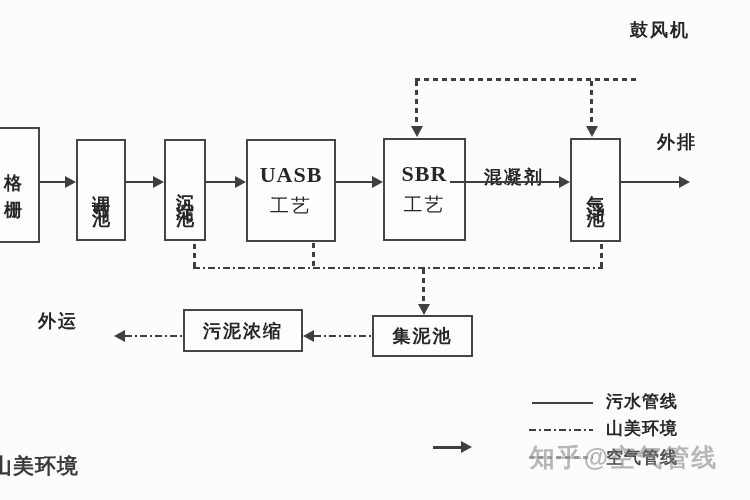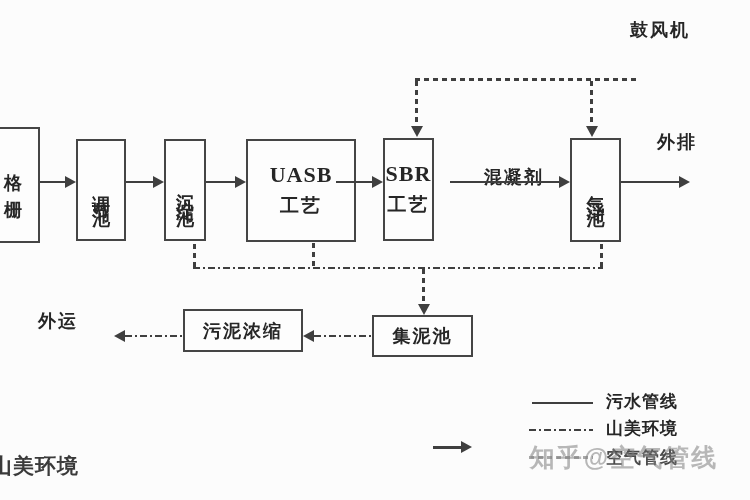--- a/index.html
+++ b/index.html
@@ -58,7 +58,7 @@
     <span class="vtext">沉淀池</span>
   </div>
 
-  <div class="box" style="left:246px;top:139px;width:110px;height:103px;">
+  <div class="box" style="left:246px;top:139px;width:90px;height:103px;">
     <span class="twoline">
       <span class="en">UASB</span>
       <span class="cn">工艺</span>

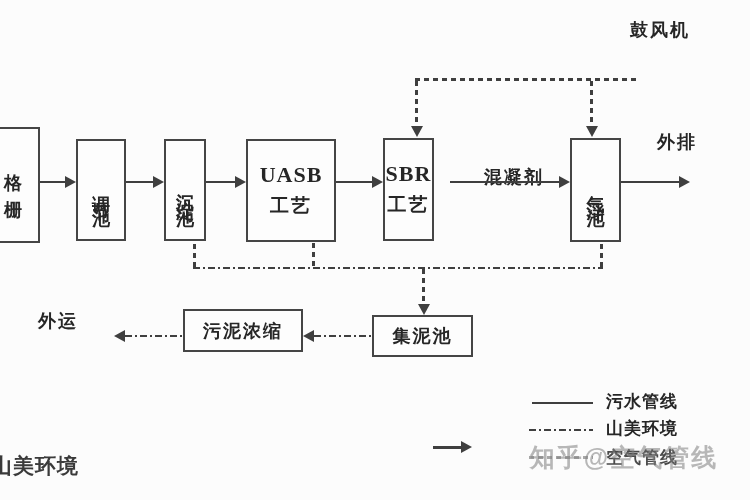--- a/index.html
+++ b/index.html
@@ -65,7 +65,7 @@
     </span>
   </div>
 
-  <div class="box" style="left:383px;top:138px;width:51px;height:103px;">
+  <div class="box" style="left:383px;top:138px;width:83px;height:103px;">
     <span class="twoline">
       <span class="en">SBR</span>
       <span class="cn">工艺</span>

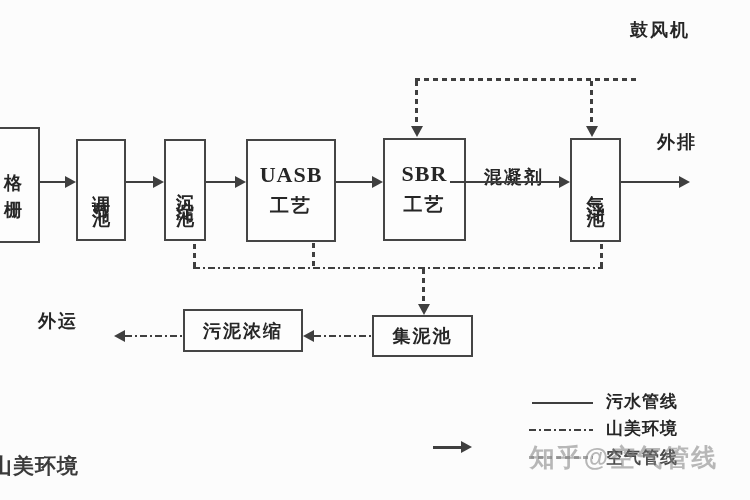--- a/index.html
+++ b/index.html
@@ -19,7 +19,7 @@
   .vtext.wide{letter-spacing:26px;}
   .twoline{display:flex;flex-direction:column;align-items:center;gap:5px;}
   .twoline .en{font-size:22px;font-weight:700;letter-spacing:1px;}
-  .twoline .cn{font-size:19px;font-weight:700;letter-spacing:2px;}
+  .twoline .cn{font-size:19px;font-weight:400;letter-spacing:2px;}
   .hbox-label{font-size:18px;font-weight:600;letter-spacing:2px;}
   .lbl{position:absolute;font-size:18px;font-weight:600;letter-spacing:2px;white-space:nowrap;}
   .line{position:absolute;background:#3f3f3f;}

